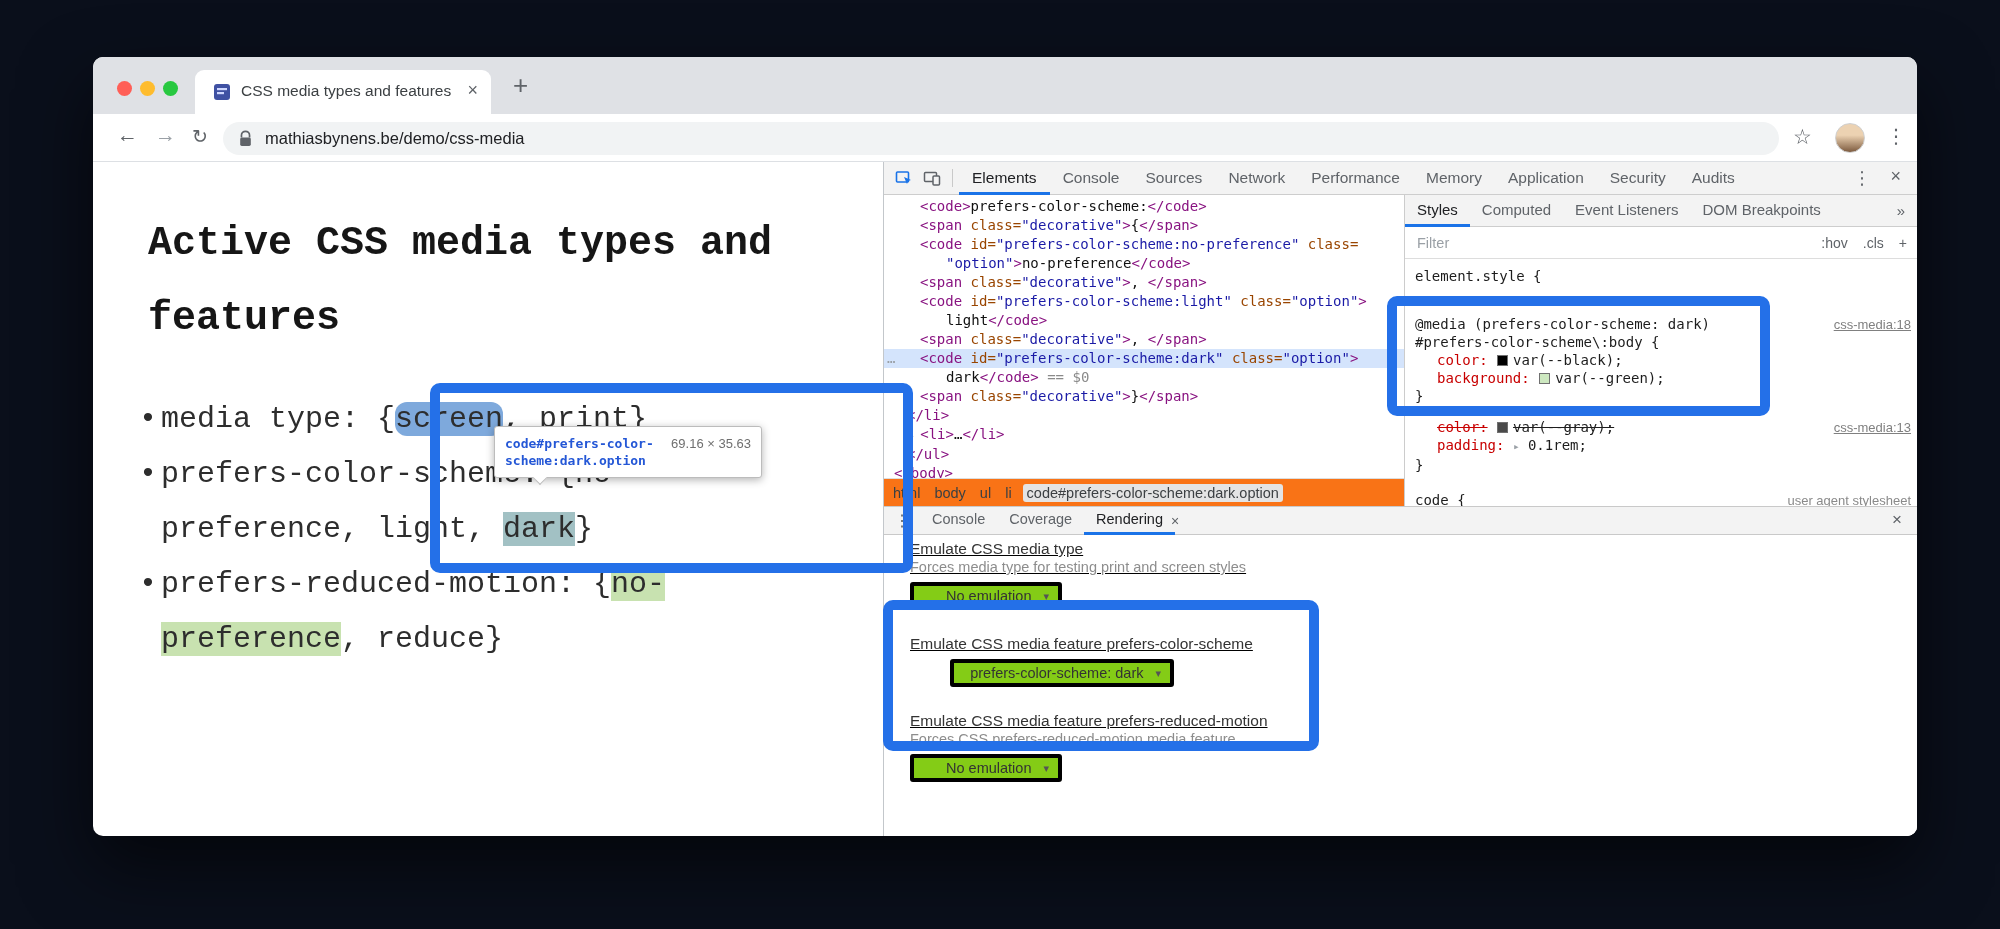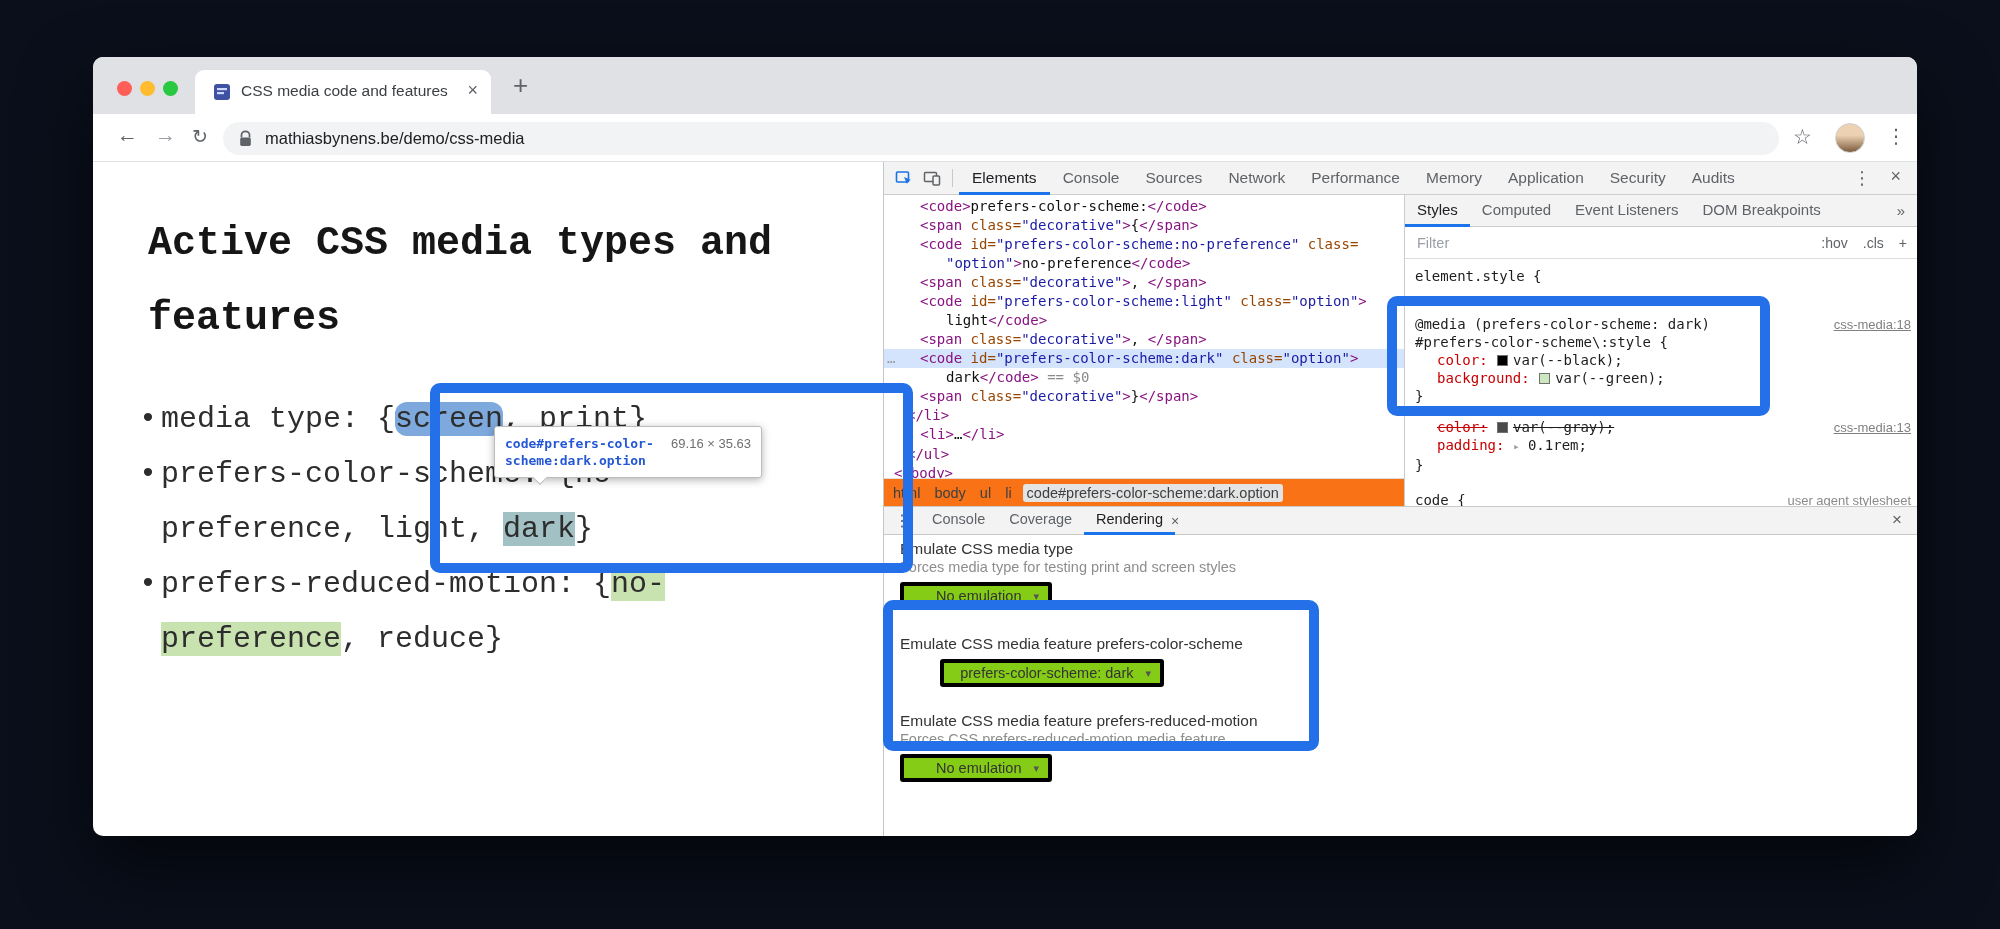--- a/index.html
+++ b/index.html
@@ -143,7 +143,7 @@
             <rect x="4" y="9" width="7" height="2.2" fill="#cfd8ff"></rect>
           </svg>
       </span>
-      <span class="ttitle">CSS media code and features</span>
+      <span class="ttitle">CSS media types and features</span>
       <span class="tclose">×</span>
     </div>
     <span class="newtab">+</span>

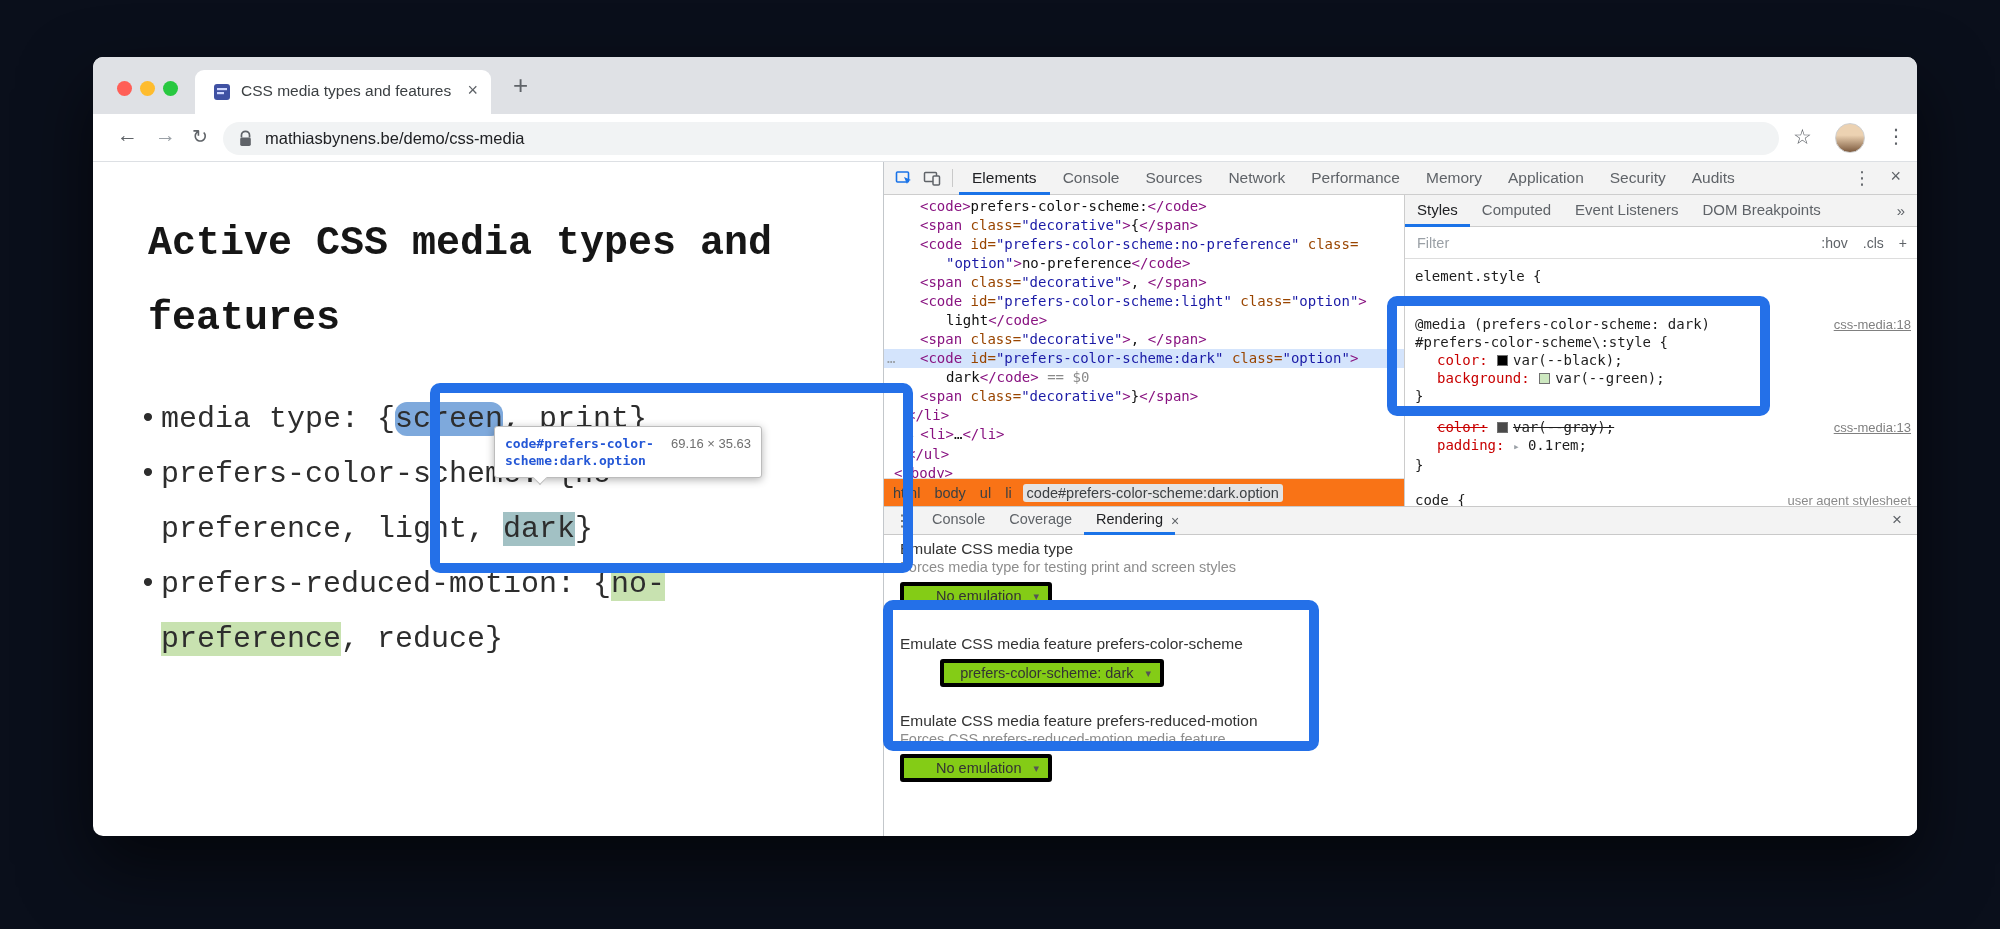--- a/index.html
+++ b/index.html
@@ -255,7 +255,7 @@
 
         <div class="rule r1">
           <div>@media (prefers-color-scheme: dark)</div>
-          <div>#prefers-color-scheme\:style {</div>
+          <div>#prefers-color-scheme\:body {</div>
           <div class="prop"><span class="pname">color:</span> <span class="sw" style="background: rgb(0, 0, 0);"></span><span>var(--black);</span></div>
           <div class="prop"><span class="pname">background:</span> <span class="sw" style="background: rgb(205, 232, 192);"></span><span>var(--green);</span></div>
           <div>}</div>

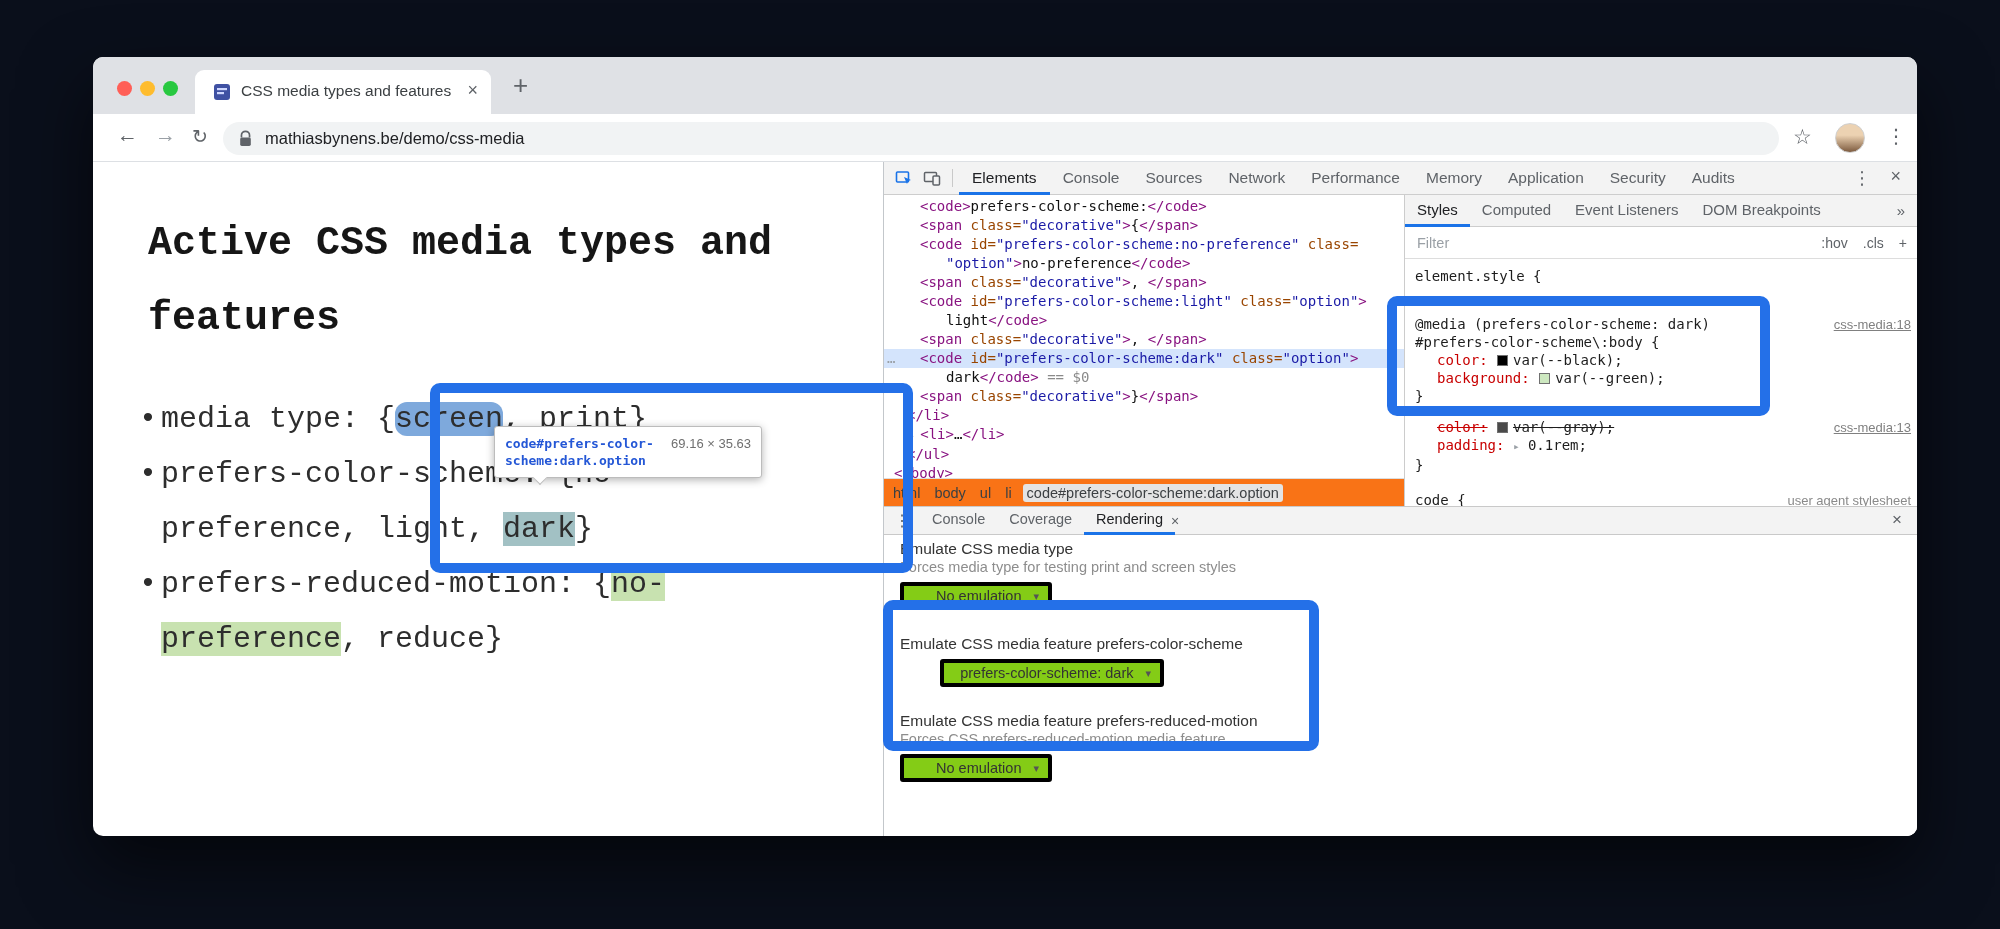--- a/index.html
+++ b/index.html
@@ -105,7 +105,7 @@
   .drw-tab.active { color:#202124; box-shadow:inset 0 -3px 0 #1a73e8; }
   .tab-x { color:#5f6368; font-size:14px; margin-left:-4px; }
   .drw-close { position:absolute; right:15px; top:3px; font-size:17px; color:#5f6368; }
-  .drw-content { position:absolute; left:0; right:0; top:29px; bottom:0; overflow:hidden; padding:4px 0 0 16px; }
+  .drw-content { position:absolute; left:0; right:0; top:29px; bottom:0; overflow:hidden; padding:4px 0 0 26px;text-decoration:underline; }
   .rsection { margin-bottom:24px; }
   .rtitle { font-size:15.5px; color:#333; line-height:19px; }
   .rdesc { font-size:14.5px; color:#8d8d8d; line-height:18px; }

